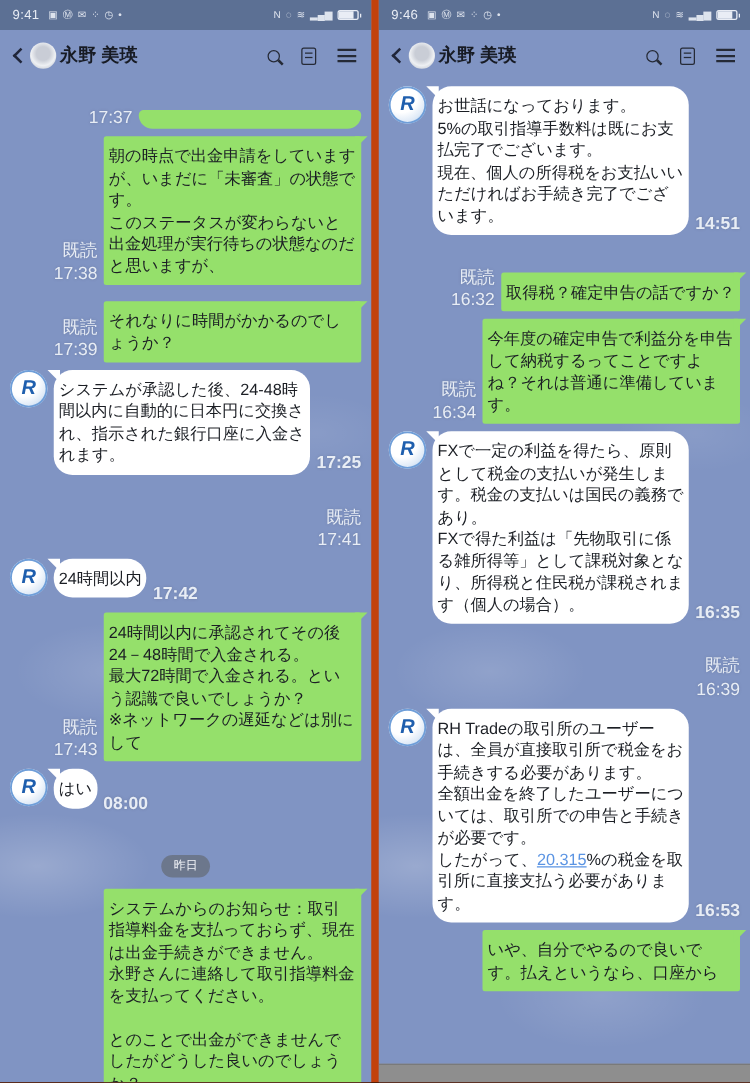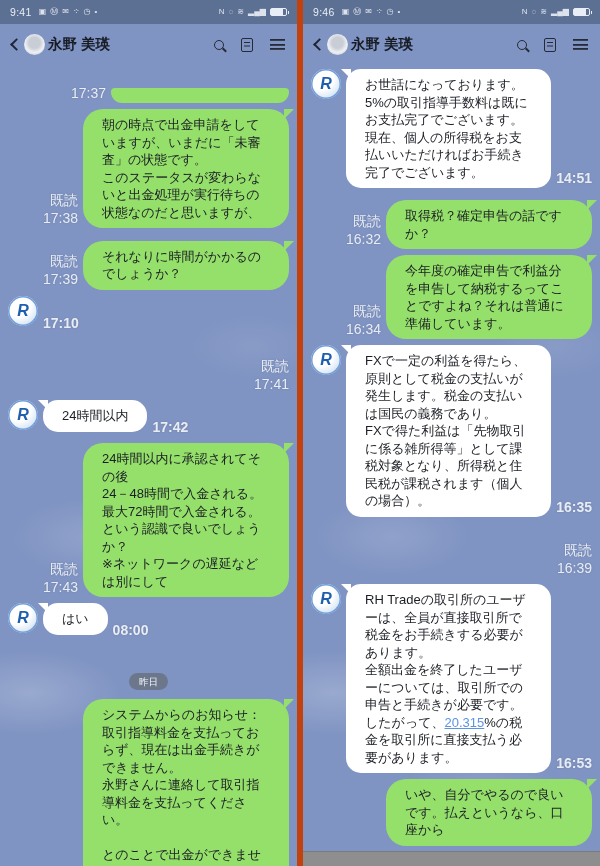--- a/index.html
+++ b/index.html
@@ -56,7 +56,7 @@
   .meta{font-size:14px;color:rgba(238,242,249,.95);line-height:1.3;text-align:right;
     padding-bottom:1px;flex:0 0 auto;text-shadow:0 0 2px rgba(70,82,110,.35);margin-top:18px;}
   .row.received .meta{text-align:left;align-self:flex-end;font-weight:bold;}
-  .bubble{position:relative;max-width:206px;padding:7px 19px;font-size:13px;line-height:17.5px;
+  .bubble{position:relative;max-width:206px;padding:7px 4px;font-size:13px;line-height:17.5px;
     color:#1b1e24;white-space:pre-wrap;overflow-wrap:break-word;}
   .sent-bubble{background:var(--sent,#95e06b);border-radius:20px;}
   .sent-bubble::before{content:"";position:absolute;top:0;right:-5px;border-style:solid;

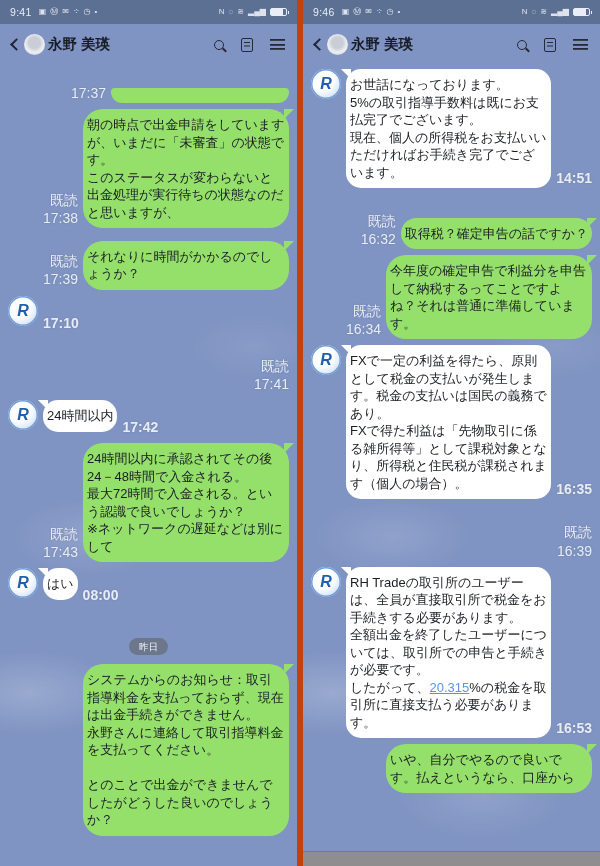--- a/index.html
+++ b/index.html
@@ -58,7 +58,7 @@
   .row.received .meta{text-align:left;align-self:flex-end;font-weight:bold;}
   .bubble{position:relative;max-width:206px;padding:7px 4px;font-size:13px;line-height:17.5px;
     color:#1b1e24;white-space:pre-wrap;overflow-wrap:break-word;}
-  .sent-bubble{background:var(--sent,#95e06b);border-radius:20px;}
+  .sent-bubble{background:var(--sent,#95e06b);border-radius:2px;}
   .sent-bubble::before{content:"";position:absolute;top:0;right:-5px;border-style:solid;
     border-width:0 0 10px 10px;border-color:transparent transparent transparent var(--sent,#95e06b);}
   .recv-bubble{background:var(--recv,#ffffff);border-radius:15px;}

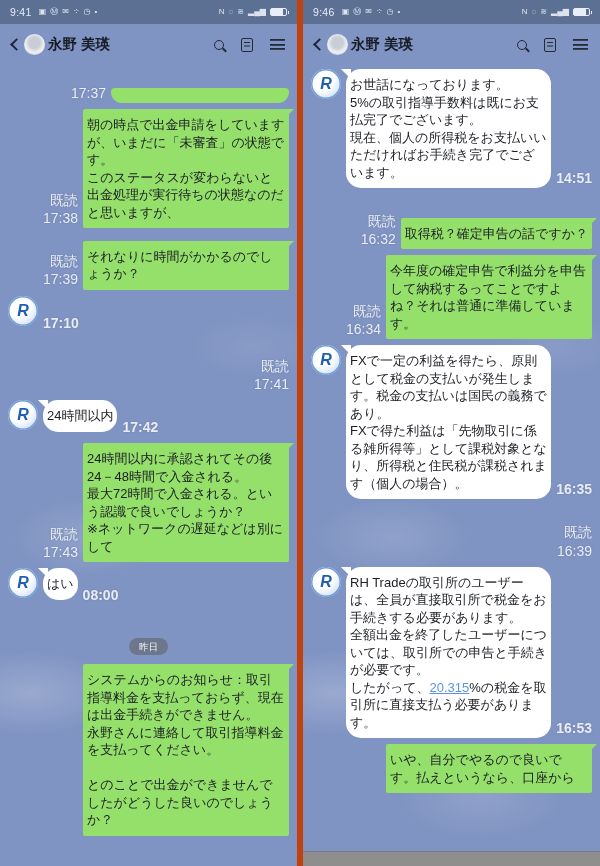--- a/index.html
+++ b/index.html
@@ -123,6 +123,7 @@
         </div>
         <div class="row received">
           <div class="avatar">R</div>
+          <div class="bubble recv-bubble">システムが承認した後、24-48時間以内に自動的に日本円に交換され、指示された銀行口座に入金されます。</div>
           <div class="meta">17:10</div>
         </div>
         <div class="row sent">

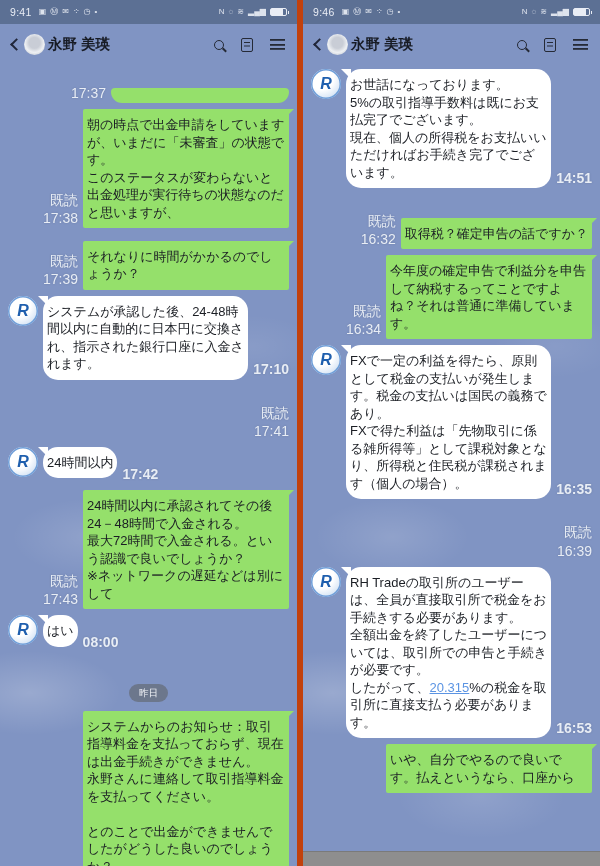--- a/index.html
+++ b/index.html
@@ -124,7 +124,7 @@
         <div class="row received">
           <div class="avatar">R</div>
           <div class="bubble recv-bubble">システムが承認した後、24-48時間以内に自動的に日本円に交換され、指示された銀行口座に入金されます。</div>
-          <div class="meta">17:10</div>
+          <div class="meta">17:25</div>
         </div>
         <div class="row sent">
           <div class="meta">既読<br>17:41</div>

